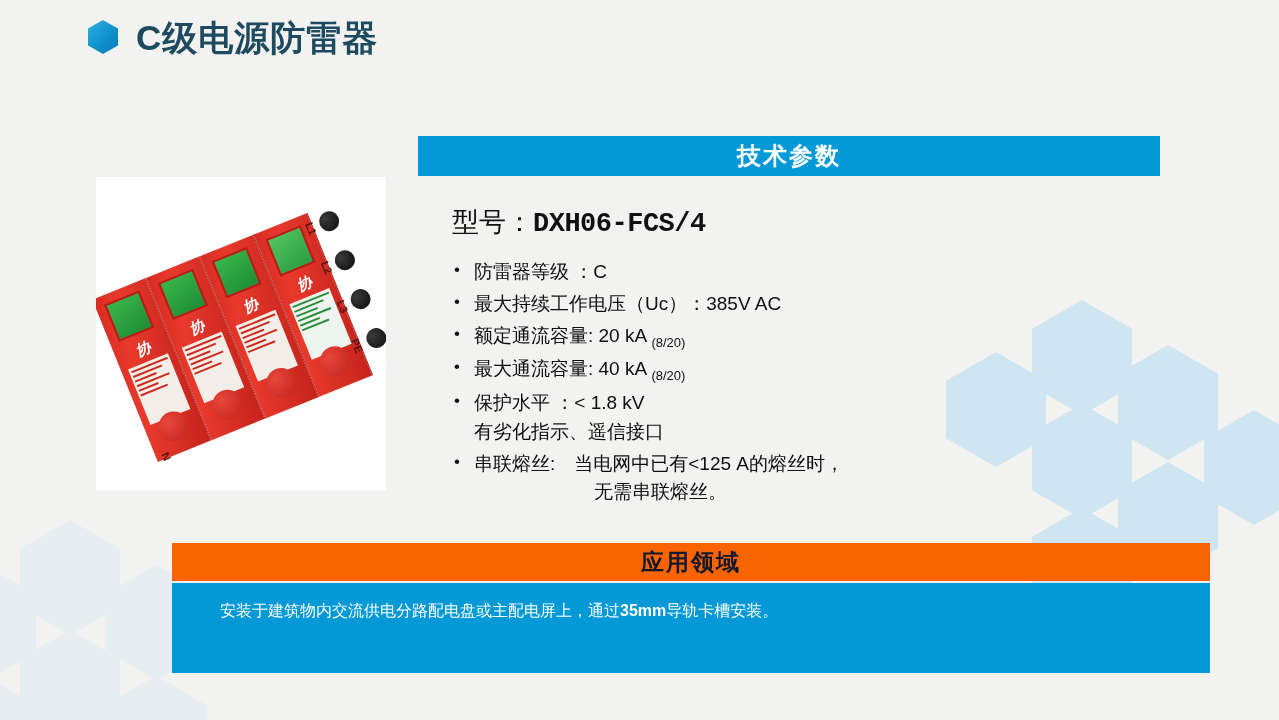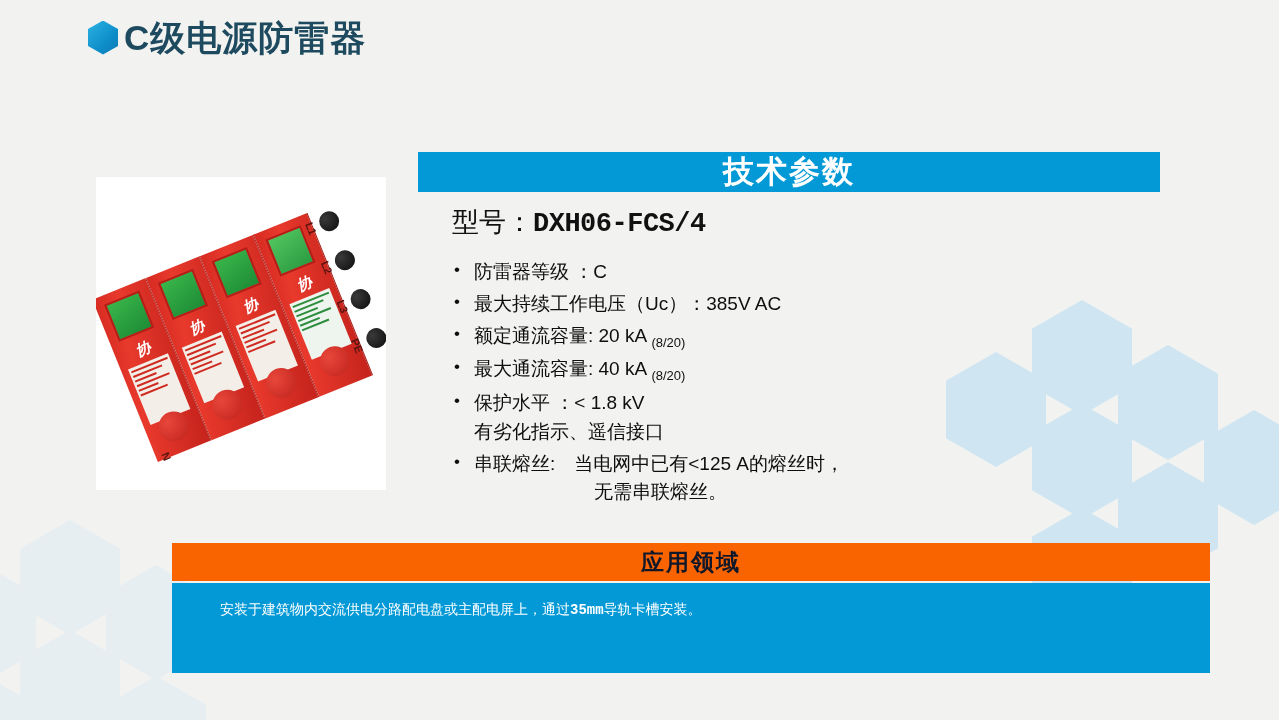--- a/index.html
+++ b/index.html
@@ -37,8 +37,7 @@
     left: 88px;
     top: 20px;
     display: flex;
-    align-items: center;
-    gap: 6px;
+    gap: 18px;
   }
   #hex-bullet {
     width: 30px;

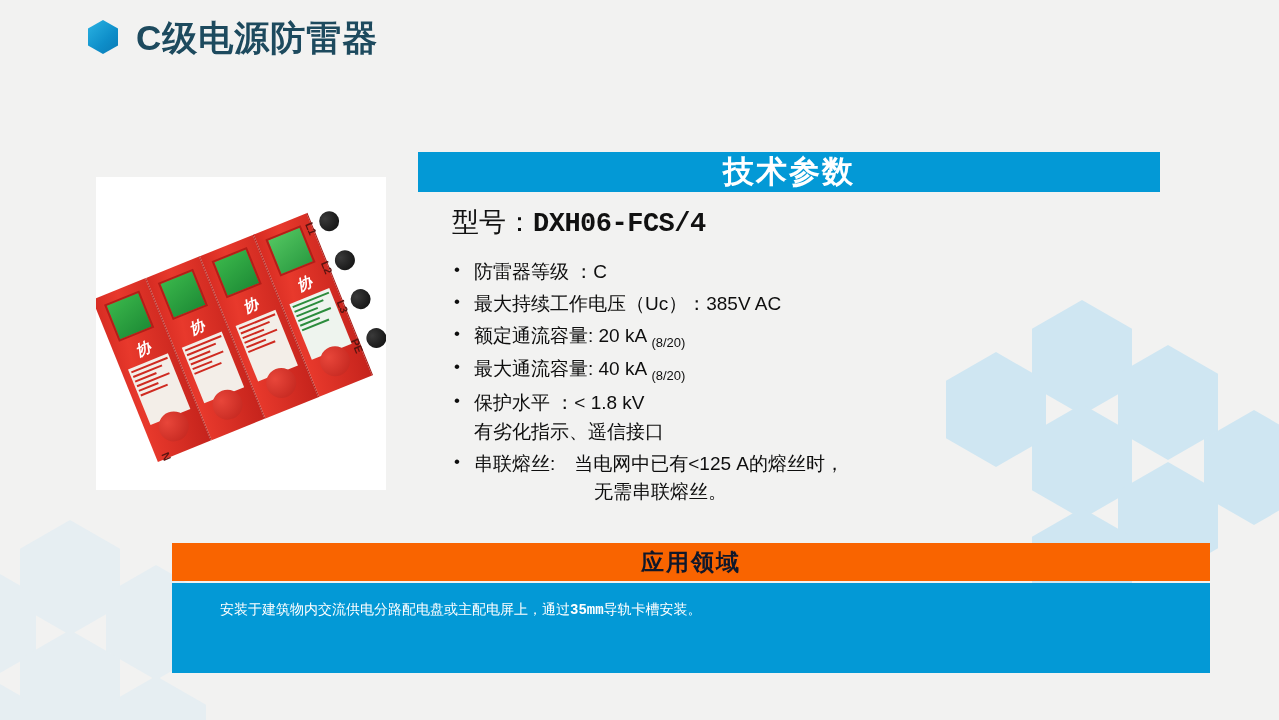--- a/index.html
+++ b/index.html
@@ -168,13 +168,12 @@
     height: 40px;
     background: #0399d6;
     color: #ffffff;
-    font-size: 31px;
+    font-size: 24px;
     font-weight: bold;
     display: flex;
     align-items: center;
     justify-content: center;
     letter-spacing: 2px;
-    margin-top: 16px;
   }
   #model-line {
     position: absolute;

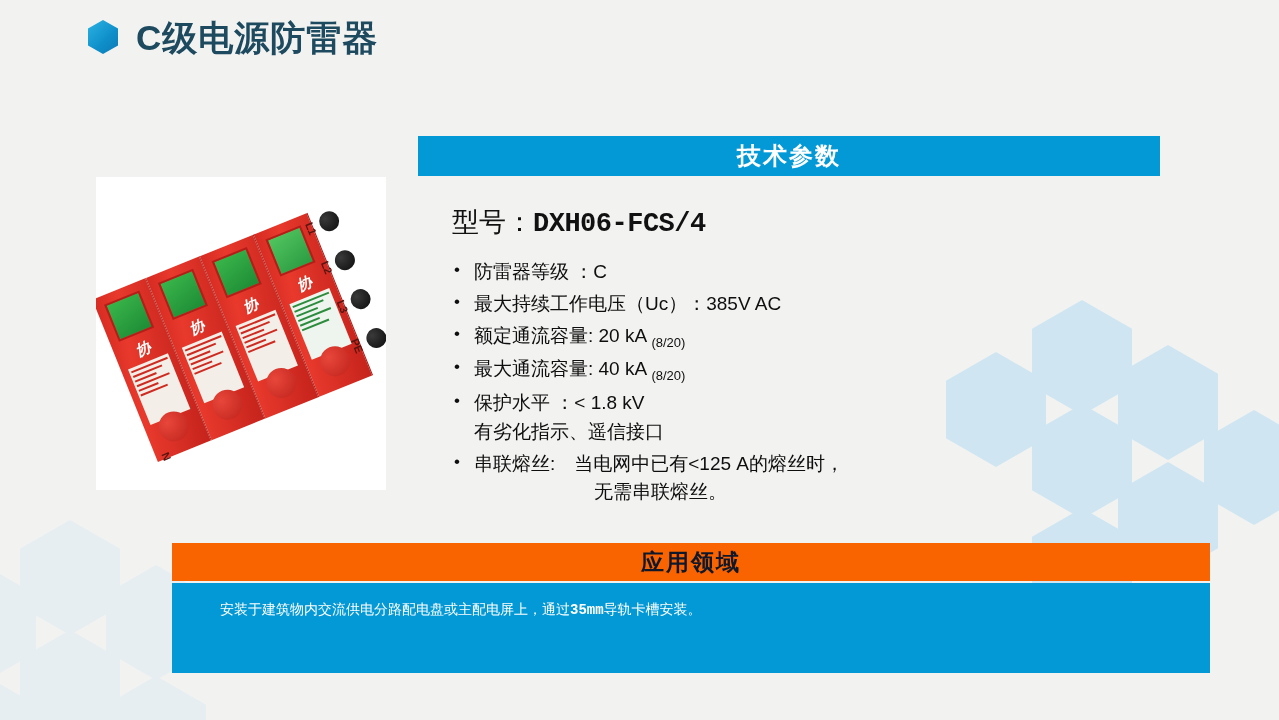--- a/index.html
+++ b/index.html
@@ -257,10 +257,9 @@
     position: absolute;
     left: 48px;
     top: 18px;
-    font-size: 14px;
+    font-size: 16px;
     color: #ffffff;
     white-space: nowrap;
-    font-family: Liberation Mono, monospace;
   }
   #app-text b { font-weight: bold; }
 </style>

